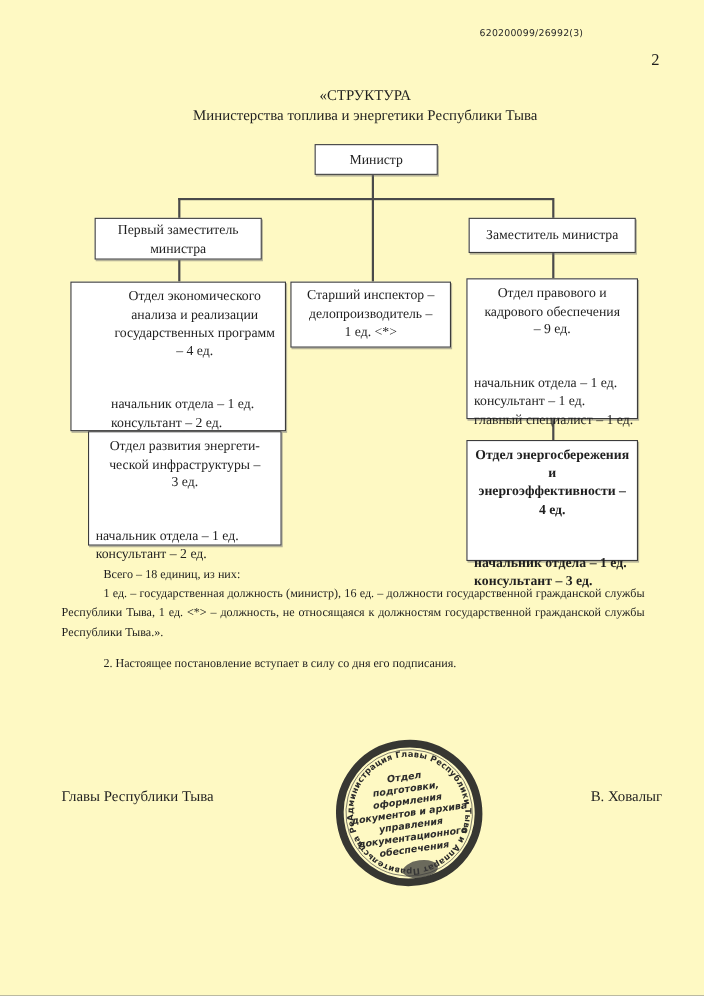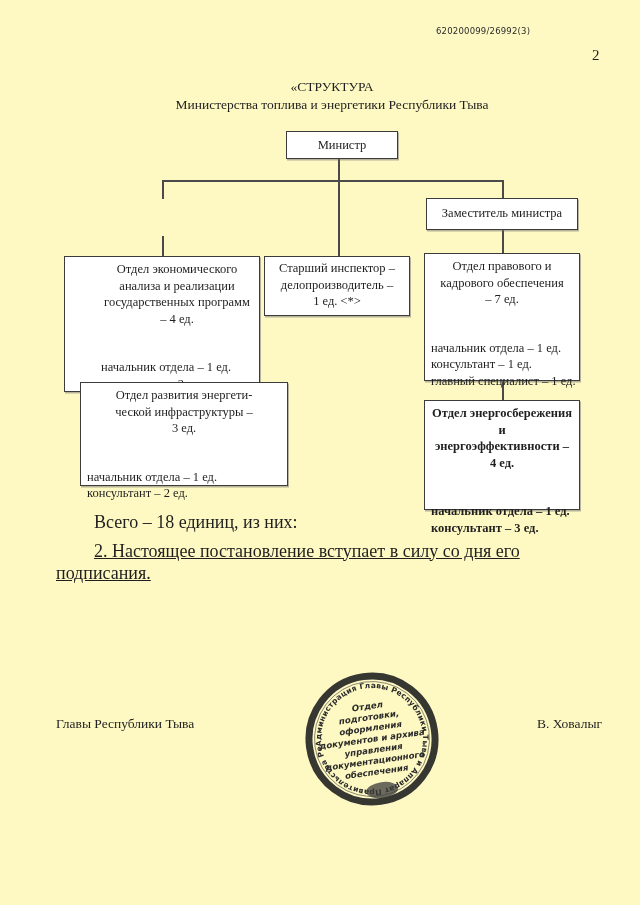--- a/index.html
+++ b/index.html
@@ -63,6 +63,8 @@
     <span>Министр</span>
   </div>
 
+  <div class="obox ml" style="left:86px;top:198px;width:152px;height:38px;text-align:center;padding-top:2px;">Первый заместитель
+министра</div>
 
   <div class="obox" style="left:426px;top:198px;width:152px;height:32px;text-align:center;line-height:29px;">
     <span>Заместитель министра</span>

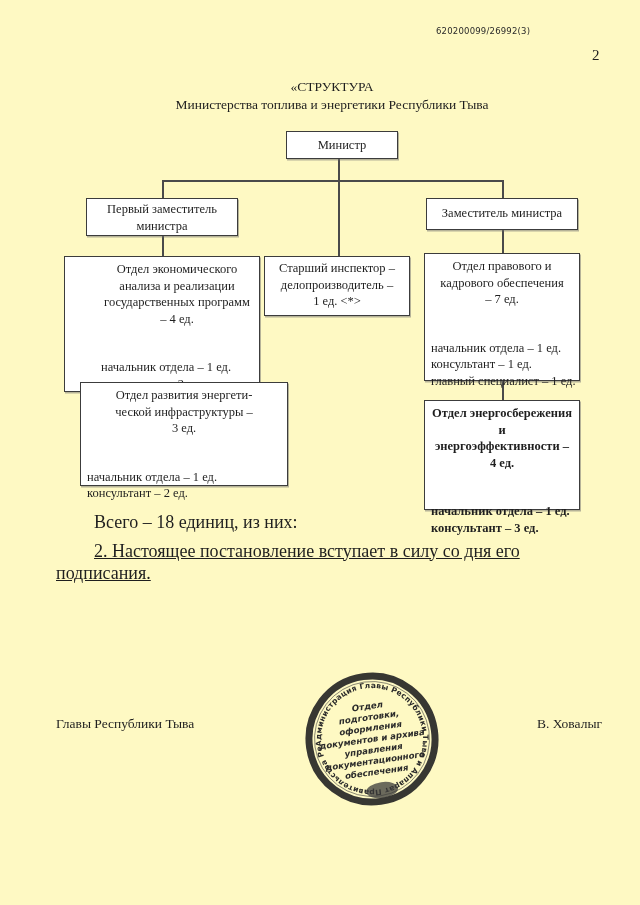--- a/index.html
+++ b/index.html
@@ -87,7 +87,7 @@
   <div class="obox" style="left:424px;top:253px;width:156px;height:128px;">
     <div class="ttl ml">Отдел правового и
 кадрового обеспечения
-– 7 ед.</div>
+– 9 ед.</div>
     <div class="staff ml">начальник отдела – 1 ед.
 консультант – 1 ед.
 главный специалист – 1 ед.</div>

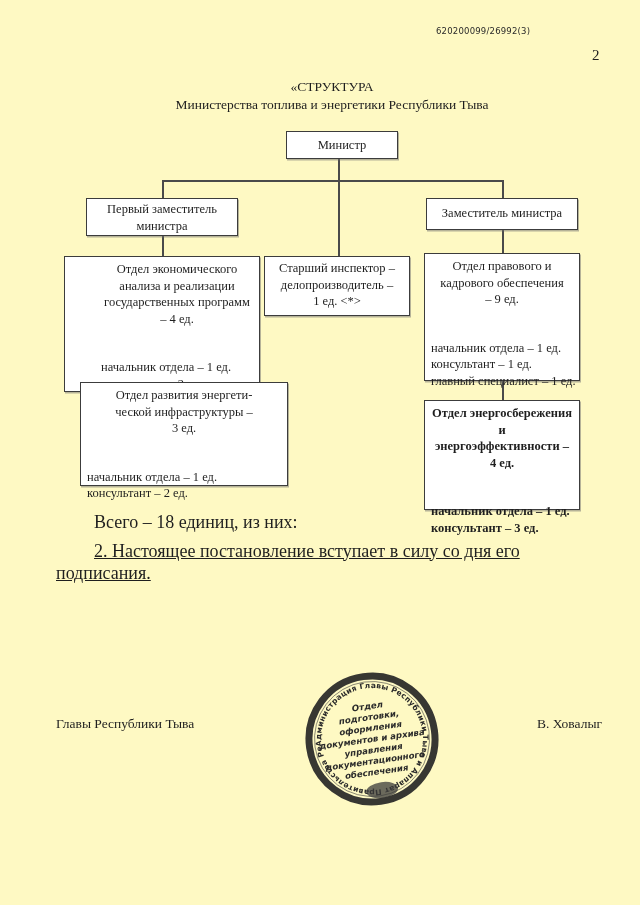--- a/index.html
+++ b/index.html
@@ -93,7 +93,7 @@
 главный специалист – 1 ед.</div>
   </div>
 
-  <div class="obox" style="left:80px;top:382px;width:208px;height:104px;">
+  <div class="obox" style="left:80px;top:392px;width:176px;height:104px;">
     <div class="ttl ml">Отдел развития энергети-
 ческой инфраструктуры –
 3 ед.</div>

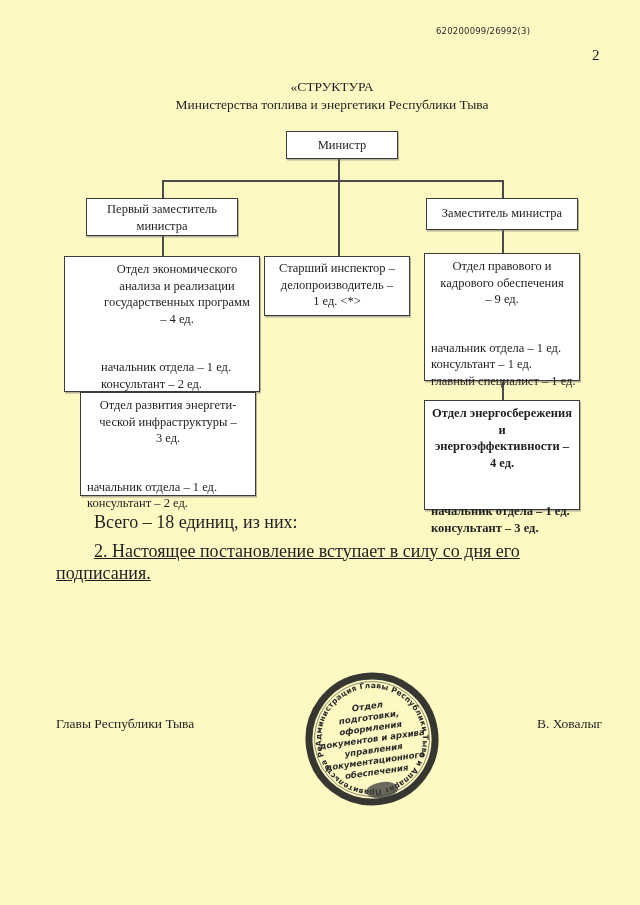--- a/index.html
+++ b/index.html
@@ -25,7 +25,7 @@
   .ml{white-space:pre-line;}
   .cline{position:absolute;background:#4a4a4a;}
   
-  .text-block{position:absolute;left:56px;top:514px;width:530px;font-size:18px;}
+  .text-block{position:absolute;left:56px;top:514px;width:530px;font-size:11px;}
   .text-block p{margin:0;text-indent:38px;}
   .p-tight{line-height:17.5px;}
   .p-just{text-align:justify;}

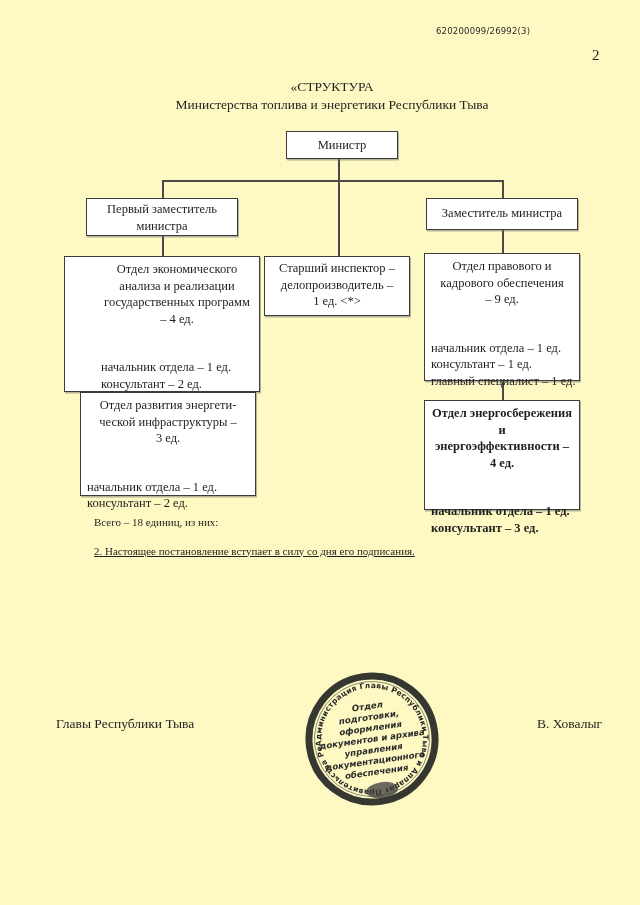--- a/index.html
+++ b/index.html
@@ -111,6 +111,7 @@
 
   <div class="text-block">
     <p class="p-tight">Всего – 18 единиц, из них:</p>
+    <p class="p-tight p-just">1 ед. – государственная должность (министр), 16 ед. – должности государственной гражданской службы Республики Тыва, 1 ед. &lt;*&gt; – должность, не относящаяся к должностям государственной гражданской службы Республики Тыва.».</p>
     <p class="p-item2">2. Настоящее постановление вступает в силу со дня его подписания.</p>
   </div>
 

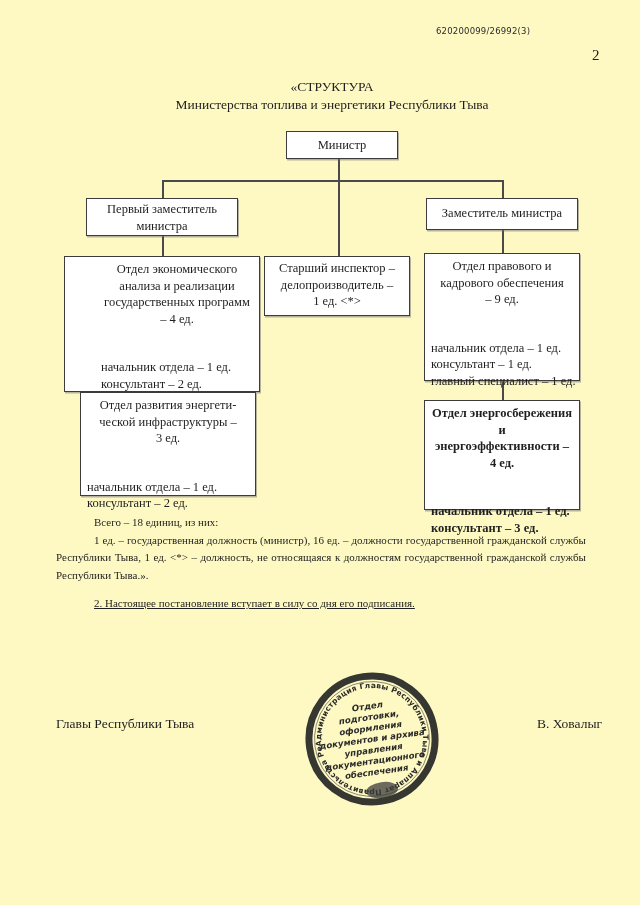--- a/index.html
+++ b/index.html
@@ -29,7 +29,7 @@
   .text-block p{margin:0;text-indent:38px;}
   .p-tight{line-height:17.5px;}
   .p-just{text-align:justify;}
-  .p-item2{line-height:22px;margin-top:8px !important;text-decoration:underline;}
+  .p-item2{line-height:22px;margin-top:8px !important;}
   .p-item3{line-height:22.5px;}
   .sig-row{position:absolute;left:56px;top:716px;width:546px;display:flex;
     justify-content:space-between;font-size:13.5px;}

